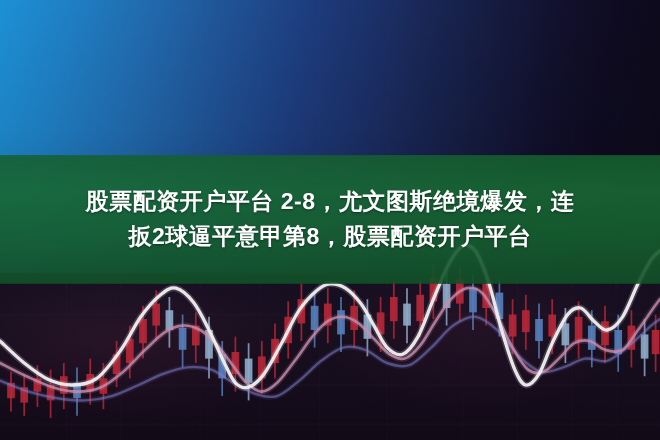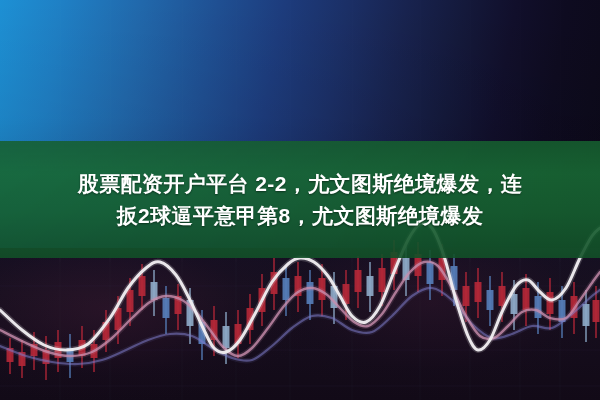--- a/index.html
+++ b/index.html
@@ -392,7 +392,7 @@
   <div id="band"></div>
 
   <div id="bandText">
-    <div class="headline">股票配资开户平台 2-2，尤文图斯绝境爆发，连</div>
+    <div class="headline">股票配资开户平台 2-8，尤文图斯绝境爆发，连</div>
     <div class="headline">扳2球逼平意甲第8，尤文图斯绝境爆发</div>
   </div>
 

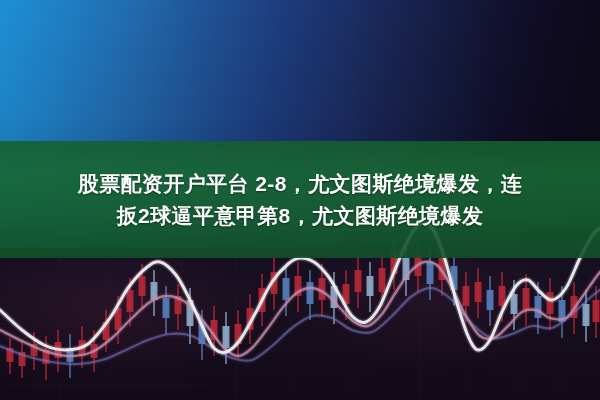--- a/index.html
+++ b/index.html
@@ -393,7 +393,7 @@
 
   <div id="bandText">
     <div class="headline">股票配资开户平台 2-8，尤文图斯绝境爆发，连</div>
-    <div class="headline">扳2球逼平意甲第8，尤文图斯绝境爆发</div>
+    <div class="headline">扳2球逼平意甲第8，股票配资开户平台</div>
   </div>
 
 </div>

